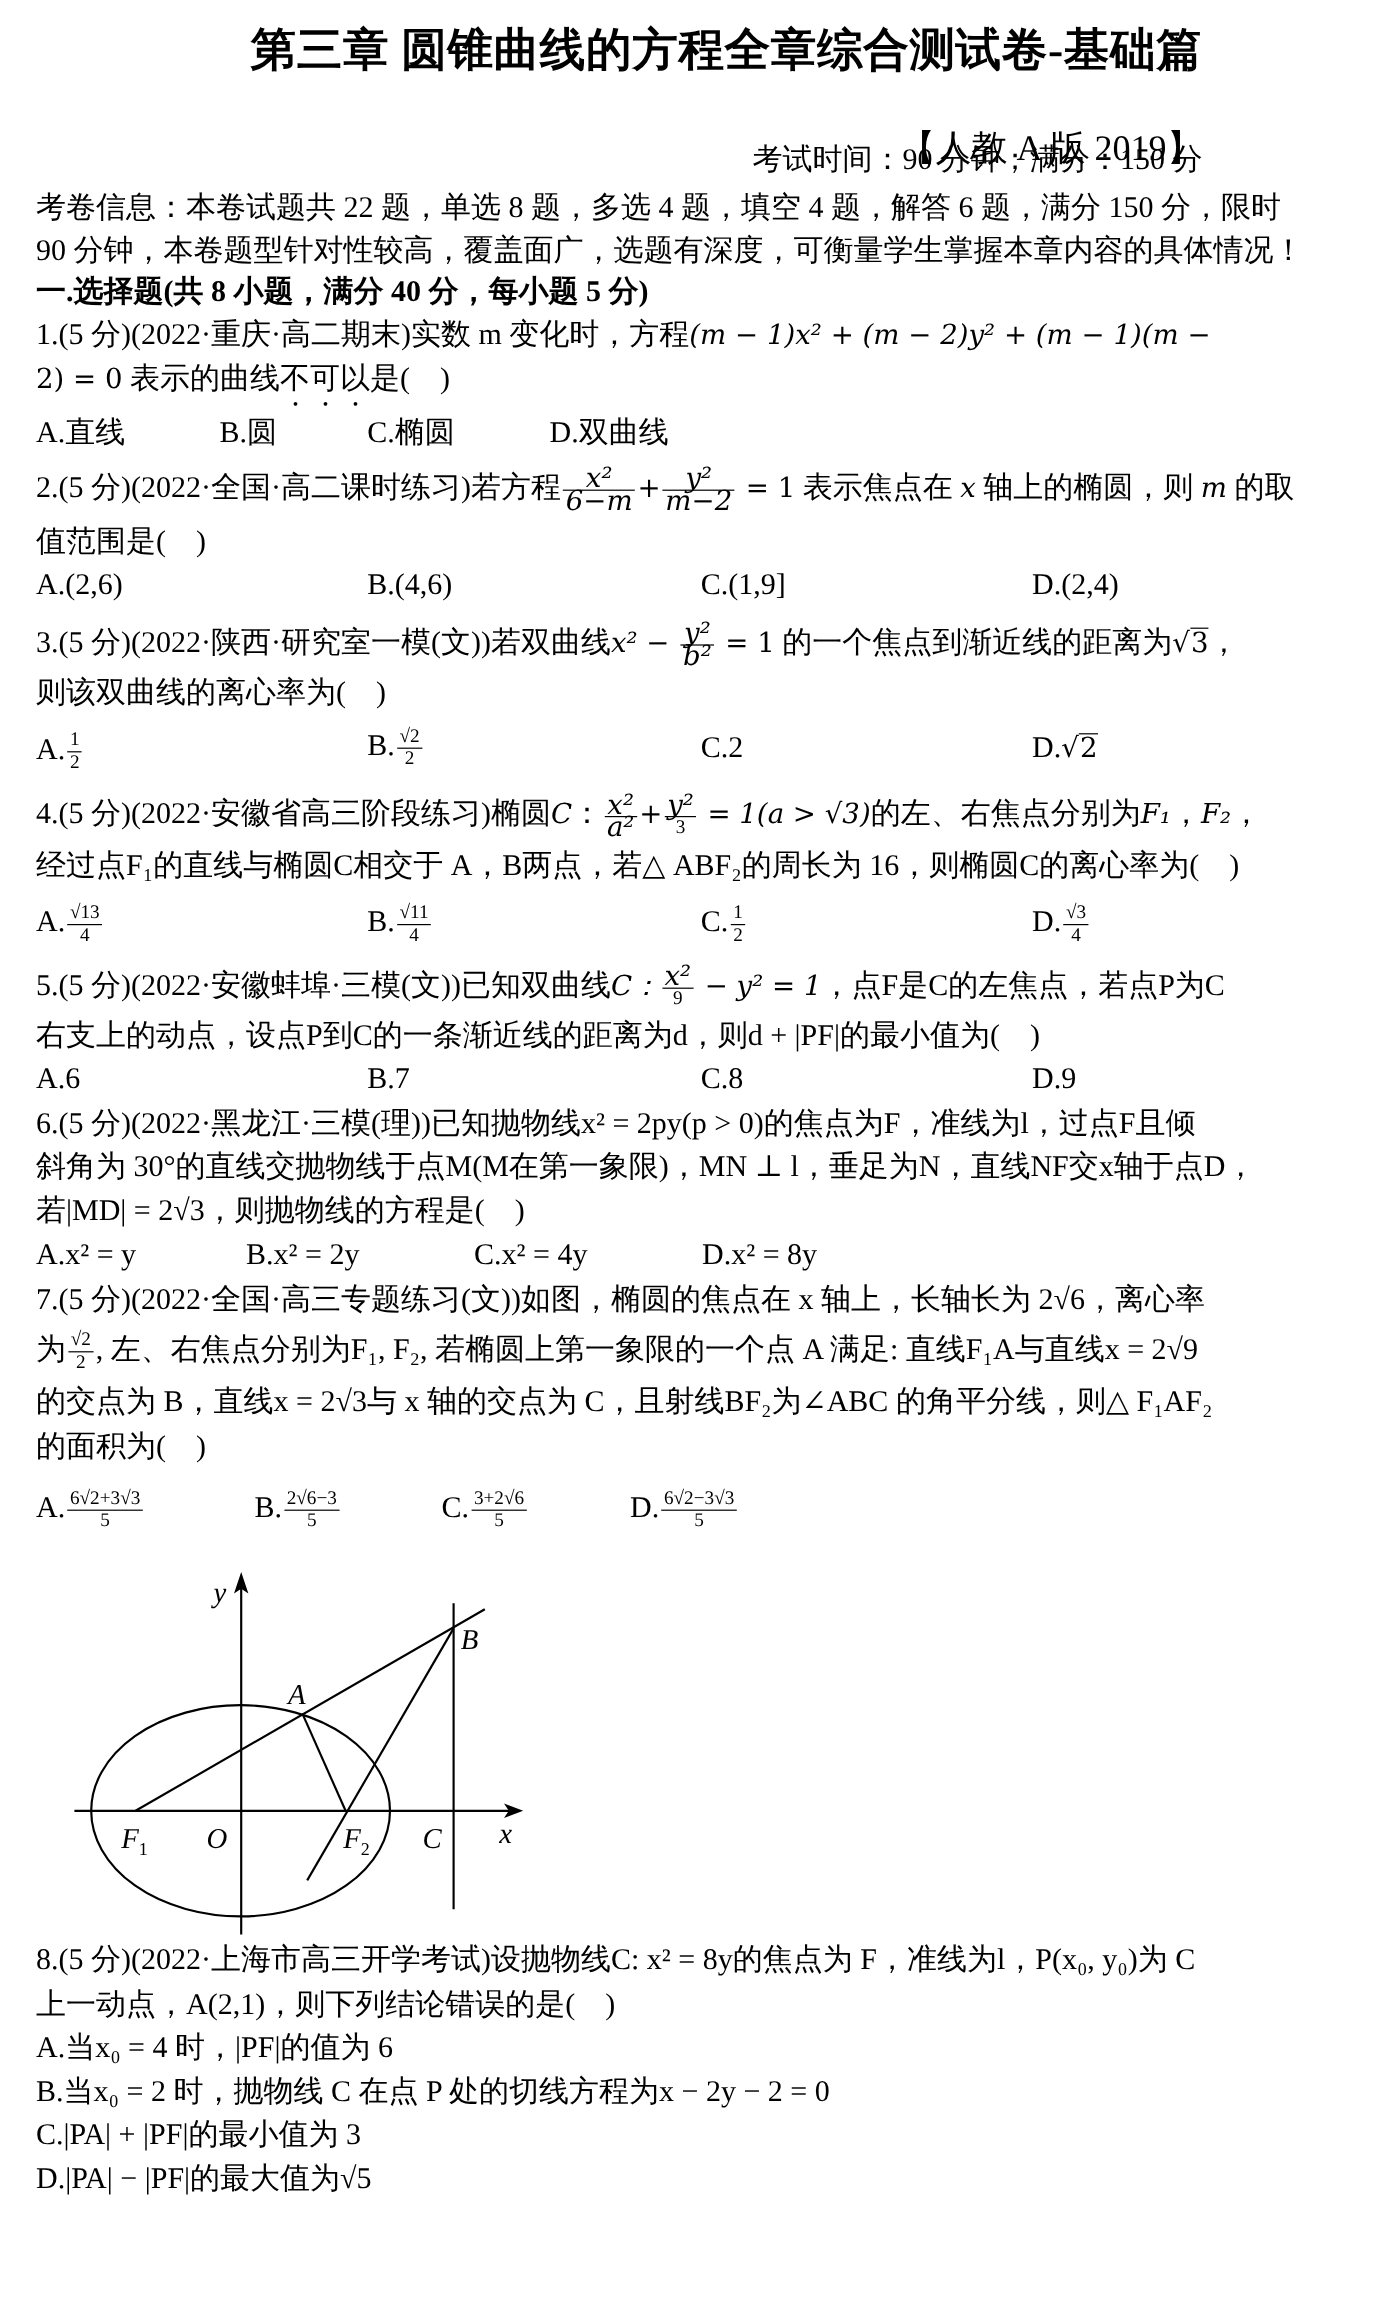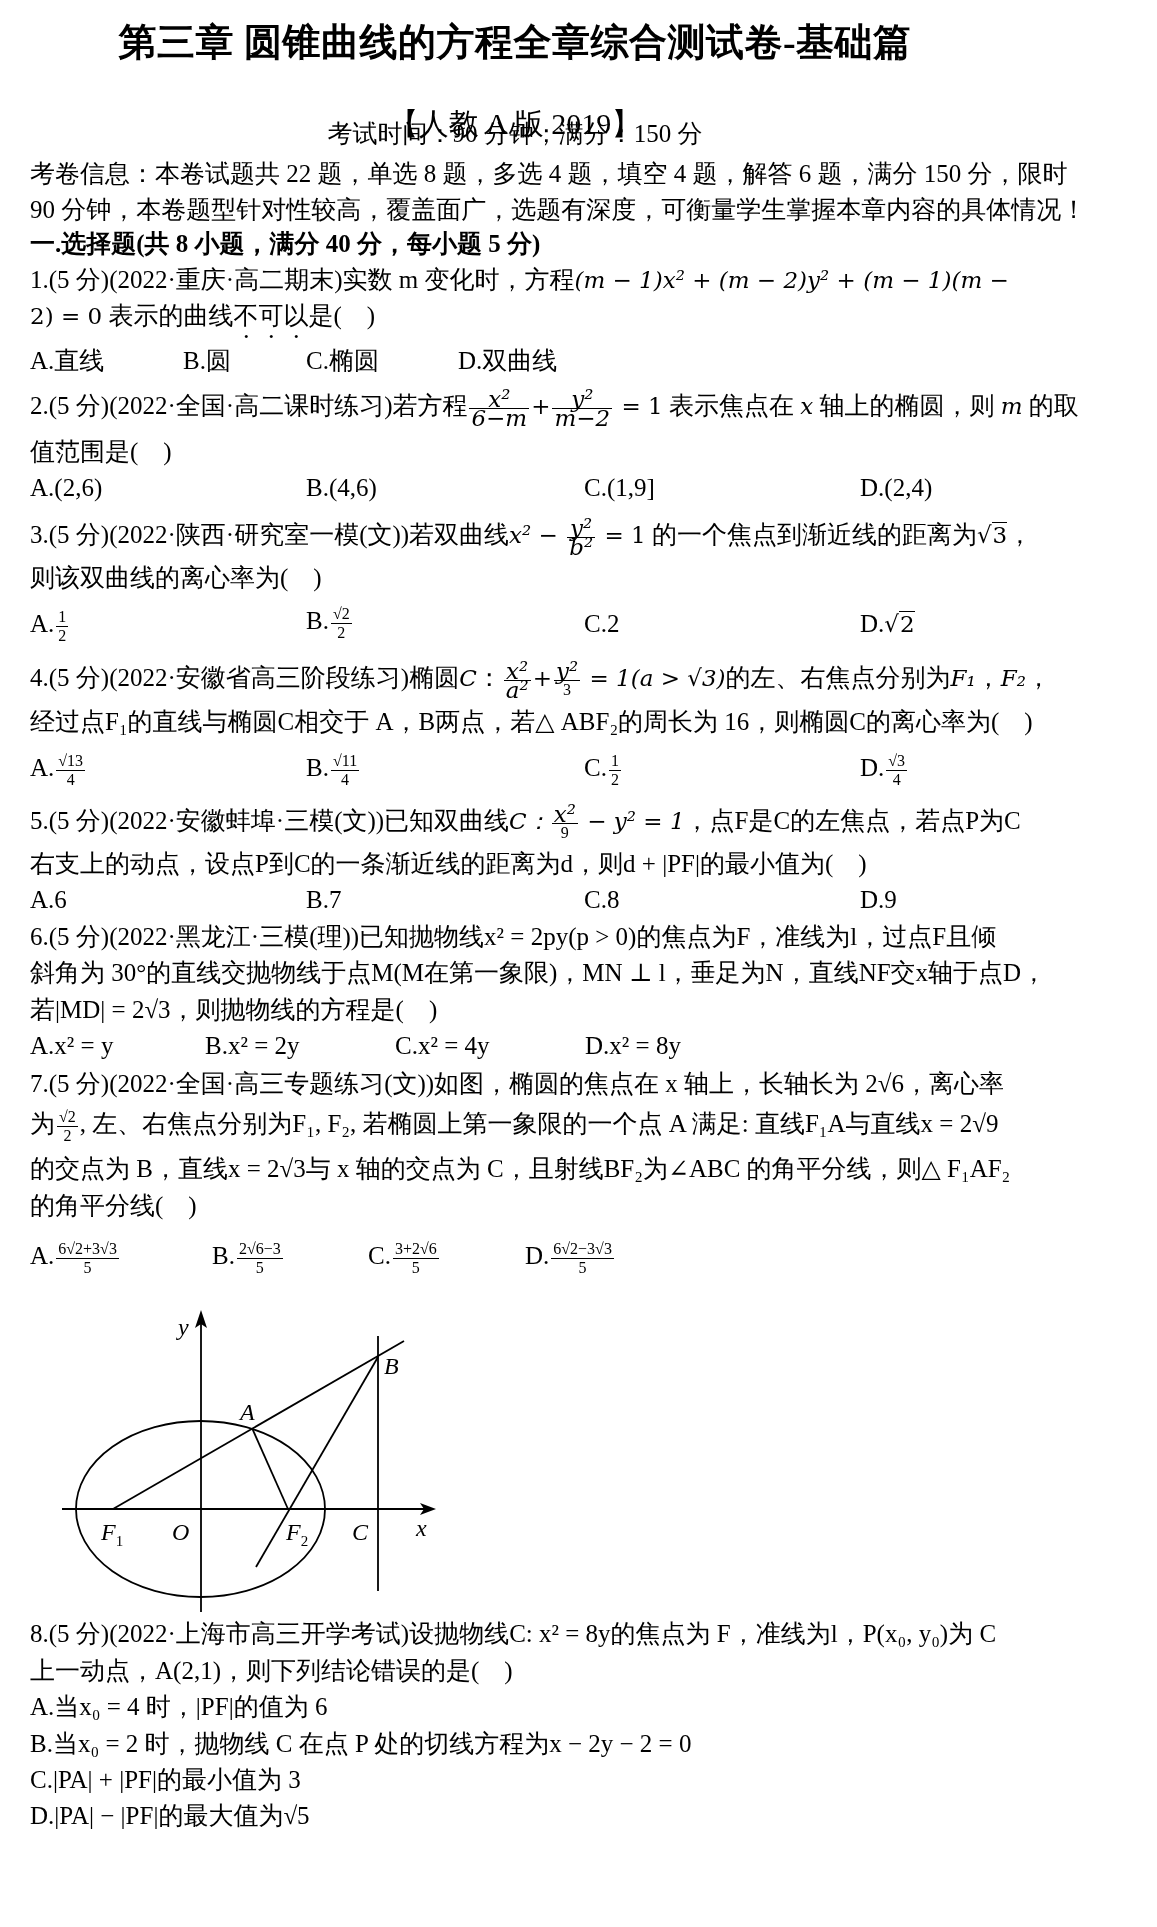--- a/index.html
+++ b/index.html
@@ -9,7 +9,7 @@
     color: #000; font-size: 25px;
   }
   .line { position: absolute; left: 30px; white-space: nowrap; line-height: 32px; }
-  .center { left: 14px; width: 1002px; text-align: center; }
+  .center { left: 0; width: 1002px; text-align: right; }
   .title { font-size: 38px; font-weight: bold; top: 26px; letter-spacing: 0.5px; }
   .subtitle { font-size: 30px; top: 78px; margin-top: 30px; }
   .meta { font-size: 25px; top: 118px; }

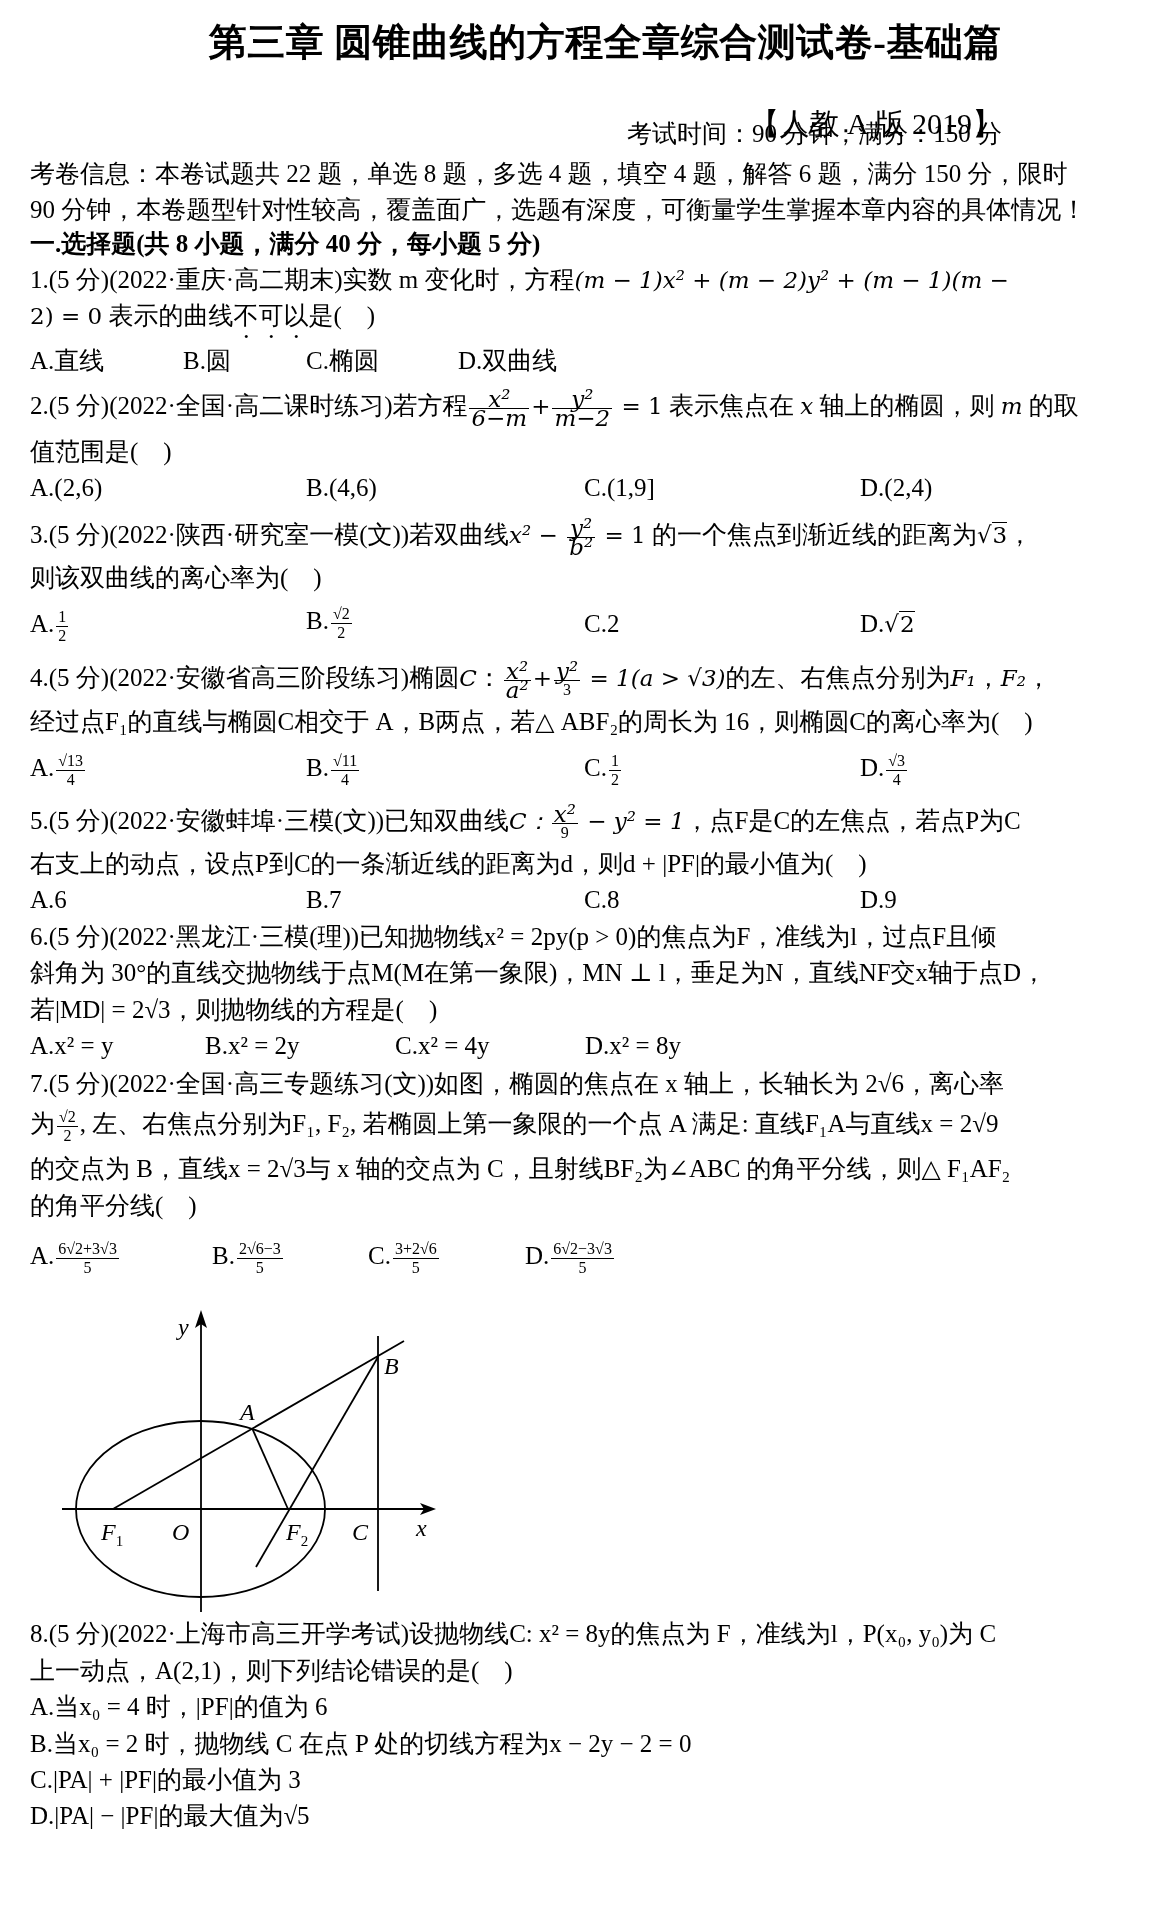--- a/index.html
+++ b/index.html
@@ -96,7 +96,7 @@
   <span>为</span><span class="frac"><span class="num">√2</span><span class="den">2</span></span><span>, 左、右焦点分别为F₁, F₂, 若椭圆上第一象限的一个点 A 满足: 直线F₁A与直线x = 2√9</span>
 </div>
 <div class="line" style="top:1153px;">的交点为 B，直线x = 2√3与 x 轴的交点为 C，且射线BF₂为∠ABC 的角平分线，则△ F₁AF₂</div>
-<div class="line" style="top:1190px;">的角平分线(　)</div>
+<div class="line" style="top:1190px;">的面积为(　)</div>
 <div class="opt" style="top:1240px; left:30px;"><span>A.</span><span class="frac"><span class="num">6√2+3√3</span><span class="den">5</span></span></div>
 <div class="opt" style="top:1240px; left:212px;"><span>B.</span><span class="frac"><span class="num">2√6−3</span><span class="den">5</span></span></div>
 <div class="opt" style="top:1240px; left:368px;"><span>C.</span><span class="frac"><span class="num">3+2√6</span><span class="den">5</span></span></div>

